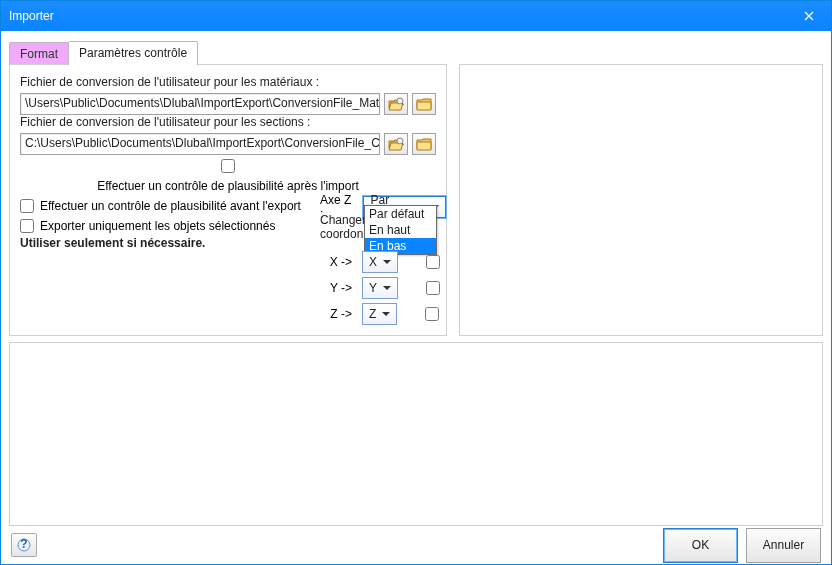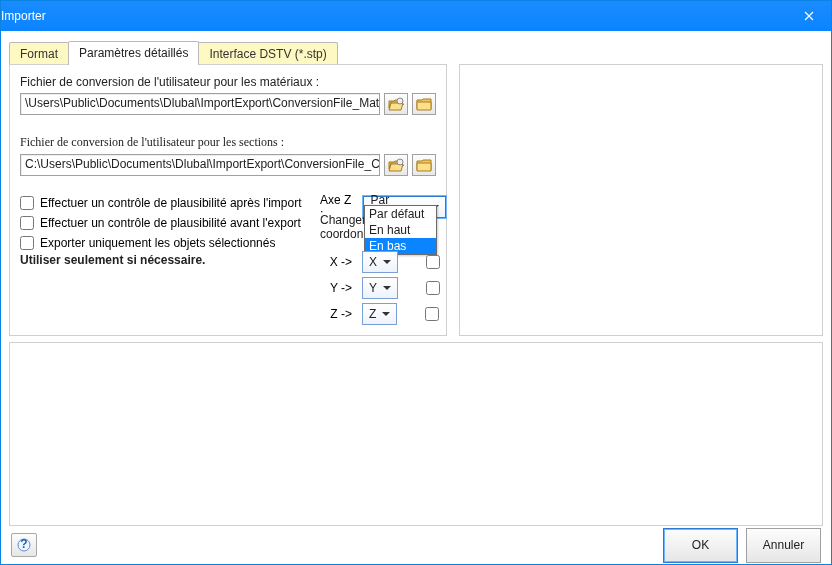--- a/index.html
+++ b/index.html
@@ -5,7 +5,7 @@
   * { box-sizing: border-box; font-family: "Segoe UI", Tahoma, sans-serif; font-size: 12px; }
   html,body { margin:0; padding:0; background:#fff; }
   .window { width:832px; height:565px; border:1px solid #0984e3; display:flex; flex-direction:column; }
-  .titlebar { background:#0a84ff; background:linear-gradient(#1a8cff,#0a84ff); color:#fff; height:30px; display:flex; align-items:center; justify-content:space-between; padding:0 0 0 0;gap:16px; }
+  .titlebar { background:#0a84ff; background:linear-gradient(#1a8cff,#0a84ff); color:#fff; height:30px; display:flex; align-items:center; justify-content:space-between; padding:0 0 0 8px;gap:16px; }
   .titlebar .title { font-size:12px; }
   .closebtn { width:45px; height:30px; display:flex; align-items:center; justify-content:center; color:#fff; }
   .body { flex:1; background:#fff; padding:8px 8px 0 8px; position:relative; }

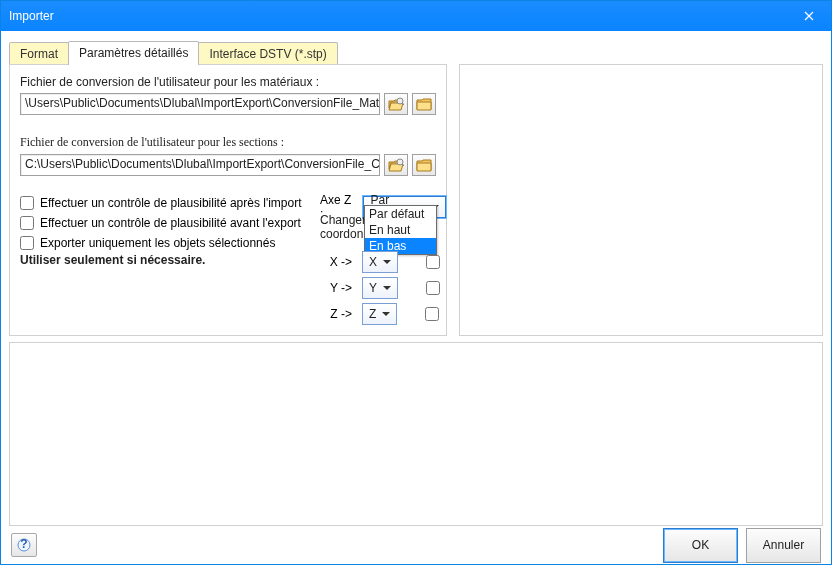--- a/index.html
+++ b/index.html
@@ -11,7 +11,7 @@
   .body { flex:1; background:#fff; padding:8px 8px 0 8px; position:relative; }
   .tabs { display:flex; align-items:flex-end; gap:0; margin-top:2px; }
   .tab { border:1px solid #b9b9b9; border-bottom:none; background:#fff; padding:4px 10px 5px 10px; border-radius:2px 2px 0 0; margin-right:-1px; position:relative; color:#222; }
-  .tab.inactive { background:#fef9c3; color:#333; top:1px; }
+  .tab.inactive { background:#f0abfc; color:#333; top:1px; }
   .tab.active { background:#fff; z-index:2; }
   .groups { display:flex; gap:12px; }
   .groupbox { border:1px solid #d0d0d0; padding:10px 10px 12px 10px; margin-top:-1px; background:#fff; }

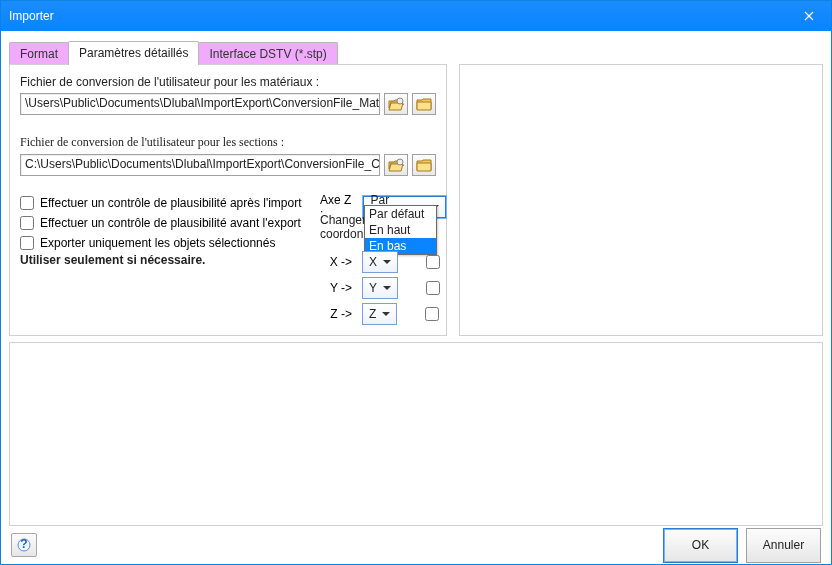--- a/index.html
+++ b/index.html
@@ -60,7 +60,7 @@
   <div class="body">
     <div class="tabs">
       <div class="tab inactive">Format</div>
-      <div class="tab active">Paramètres détaillés</div>
+      <div class="tab active">Paramètres contrôle</div>
       <div class="tab inactive">Interface DSTV (*.stp)</div>
     </div>
 

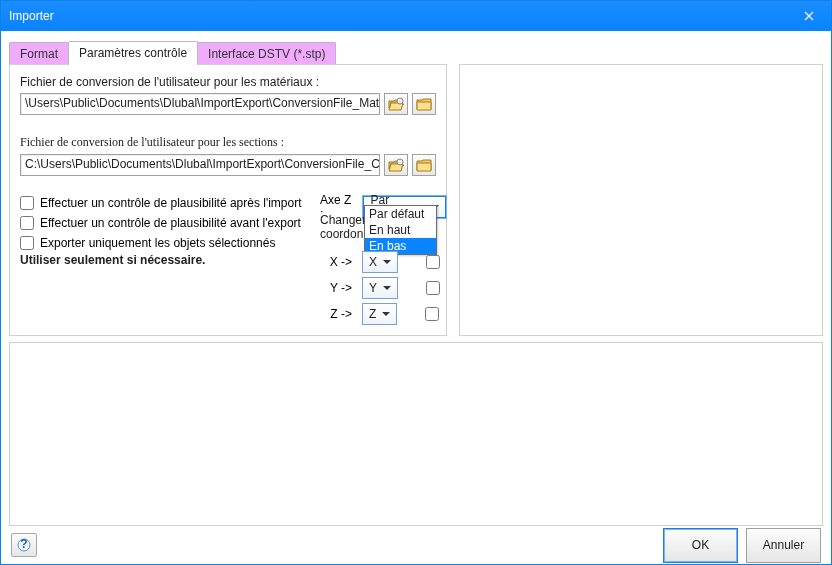--- a/index.html
+++ b/index.html
@@ -61,7 +61,6 @@
     <div class="tabs">
       <div class="tab inactive">Format</div>
       <div class="tab active">Paramètres contrôle</div>
-      <div class="tab inactive">Interface DSTV (*.stp)</div>
     </div>
 
     <div class="groups">

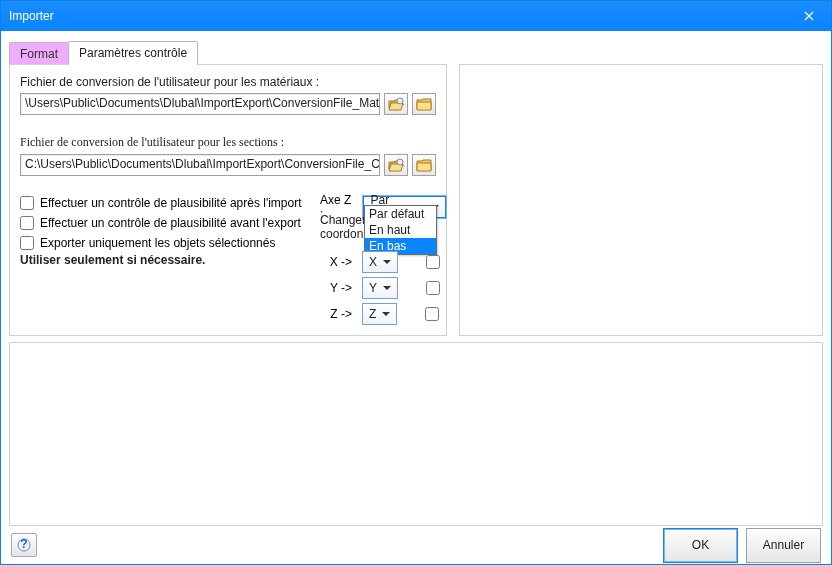--- a/index.html
+++ b/index.html
@@ -84,7 +84,7 @@
           </div>
         </div>
 
-        <div class="lbl" style="margin-top:20px;font-family:Liberation Serif, serif;">Fichier de conversion de l'utilisateur pour les sections :</div>
+        <div class="lbl" style="margin-top:0;">Fichier de conversion de l'utilisateur pour les sections :</div>
         <div class="row">
           <div class="txt" style="overflow:hidden;white-space:nowrap;">C:\Users\Public\Documents\Dlubal\ImportExport\ConversionFile_CrossSect</div>
           <div class="iconbtn">

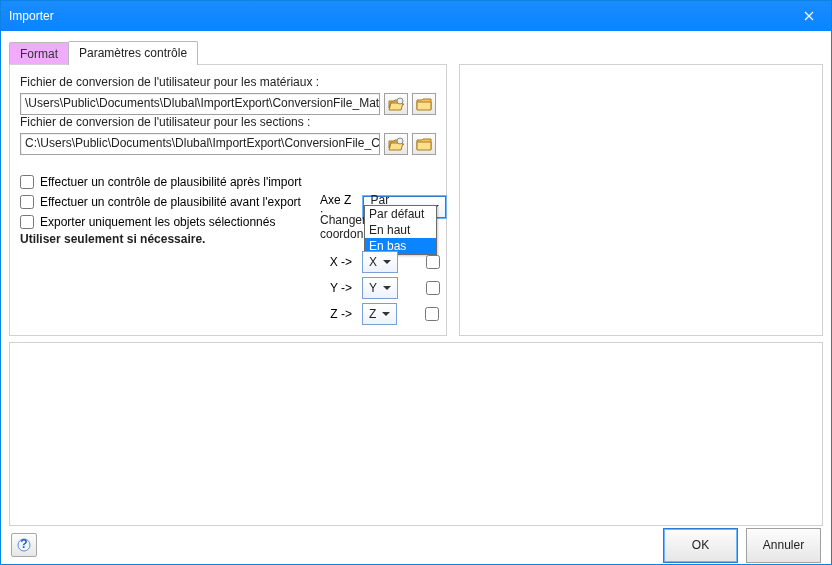--- a/index.html
+++ b/index.html
@@ -103,7 +103,7 @@
           </div>
         </div>
 
-        <div class="chk" style="margin-top:20px;">
+        <div class="chk" style="margin-top:4px;flex-direction:column;">
           <input type="checkbox" style="">
           <span>Effectuer un contrôle de plausibilité après l'import</span>
         </div>

